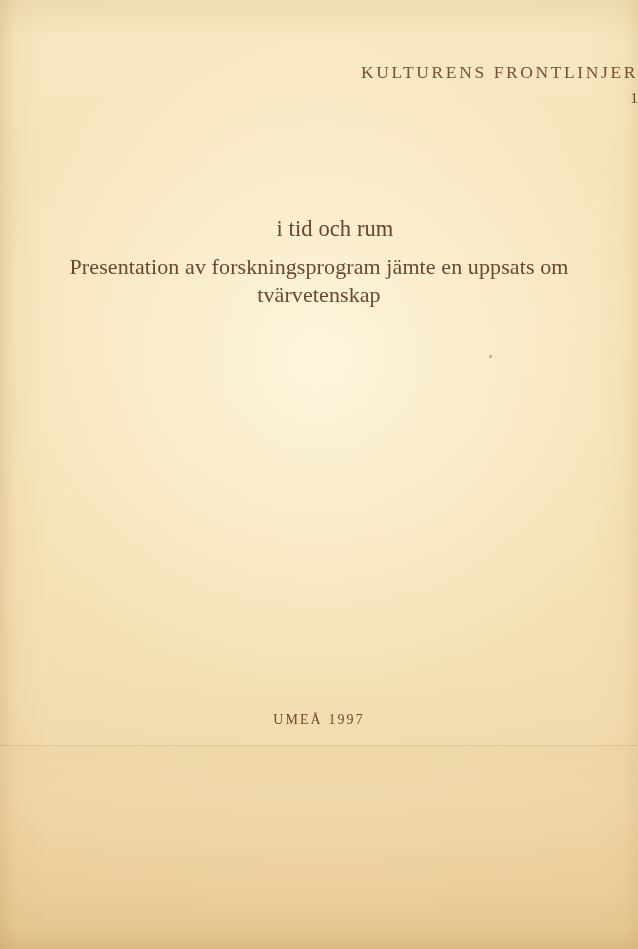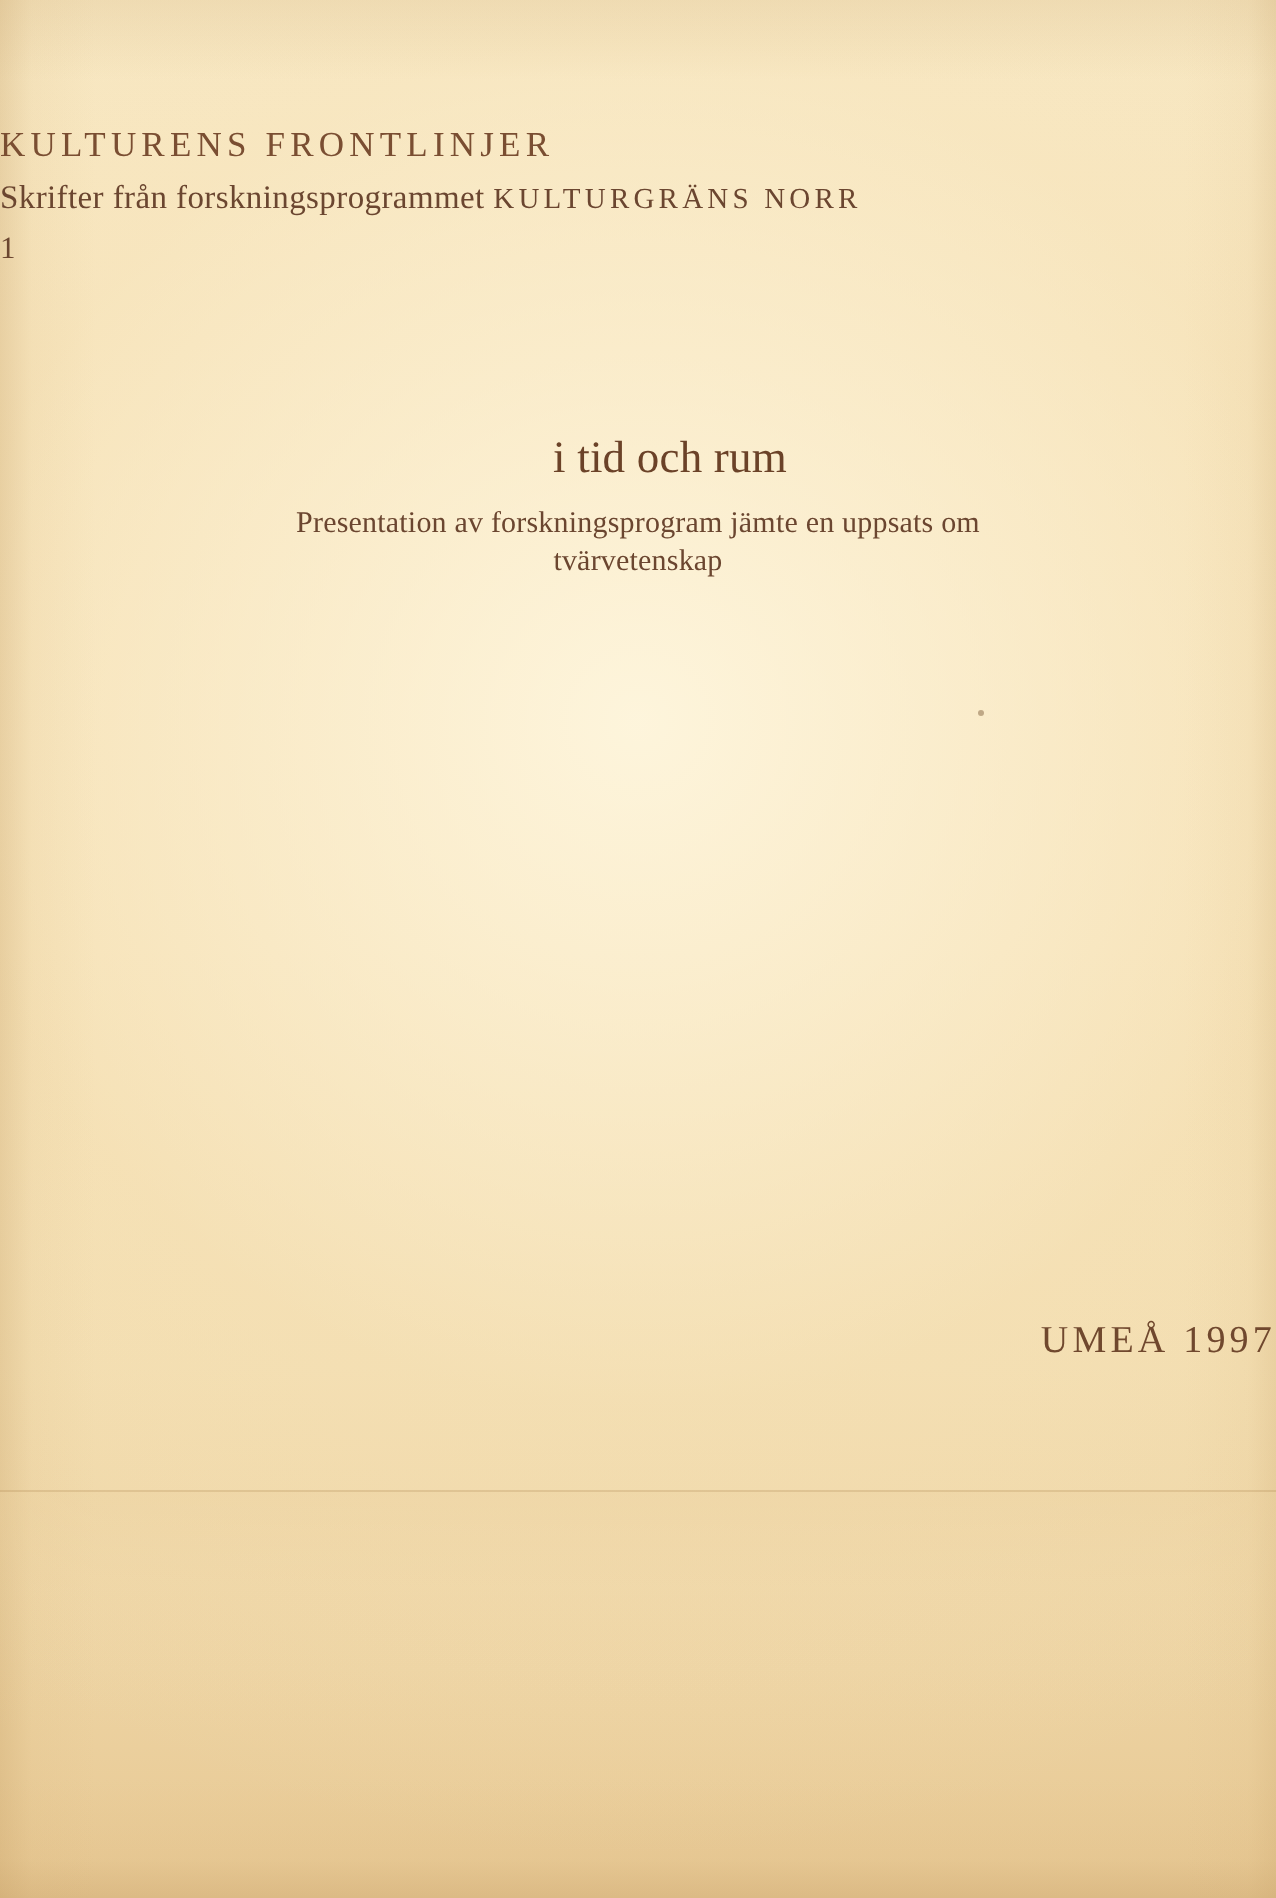--- a/index.html
+++ b/index.html
@@ -48,7 +48,7 @@
     top: 62px;
     left: 0;
     right: 0;
-    text-align: left;
+    text-align: right;
     color: #6e4a33;
   }
   .series-title {

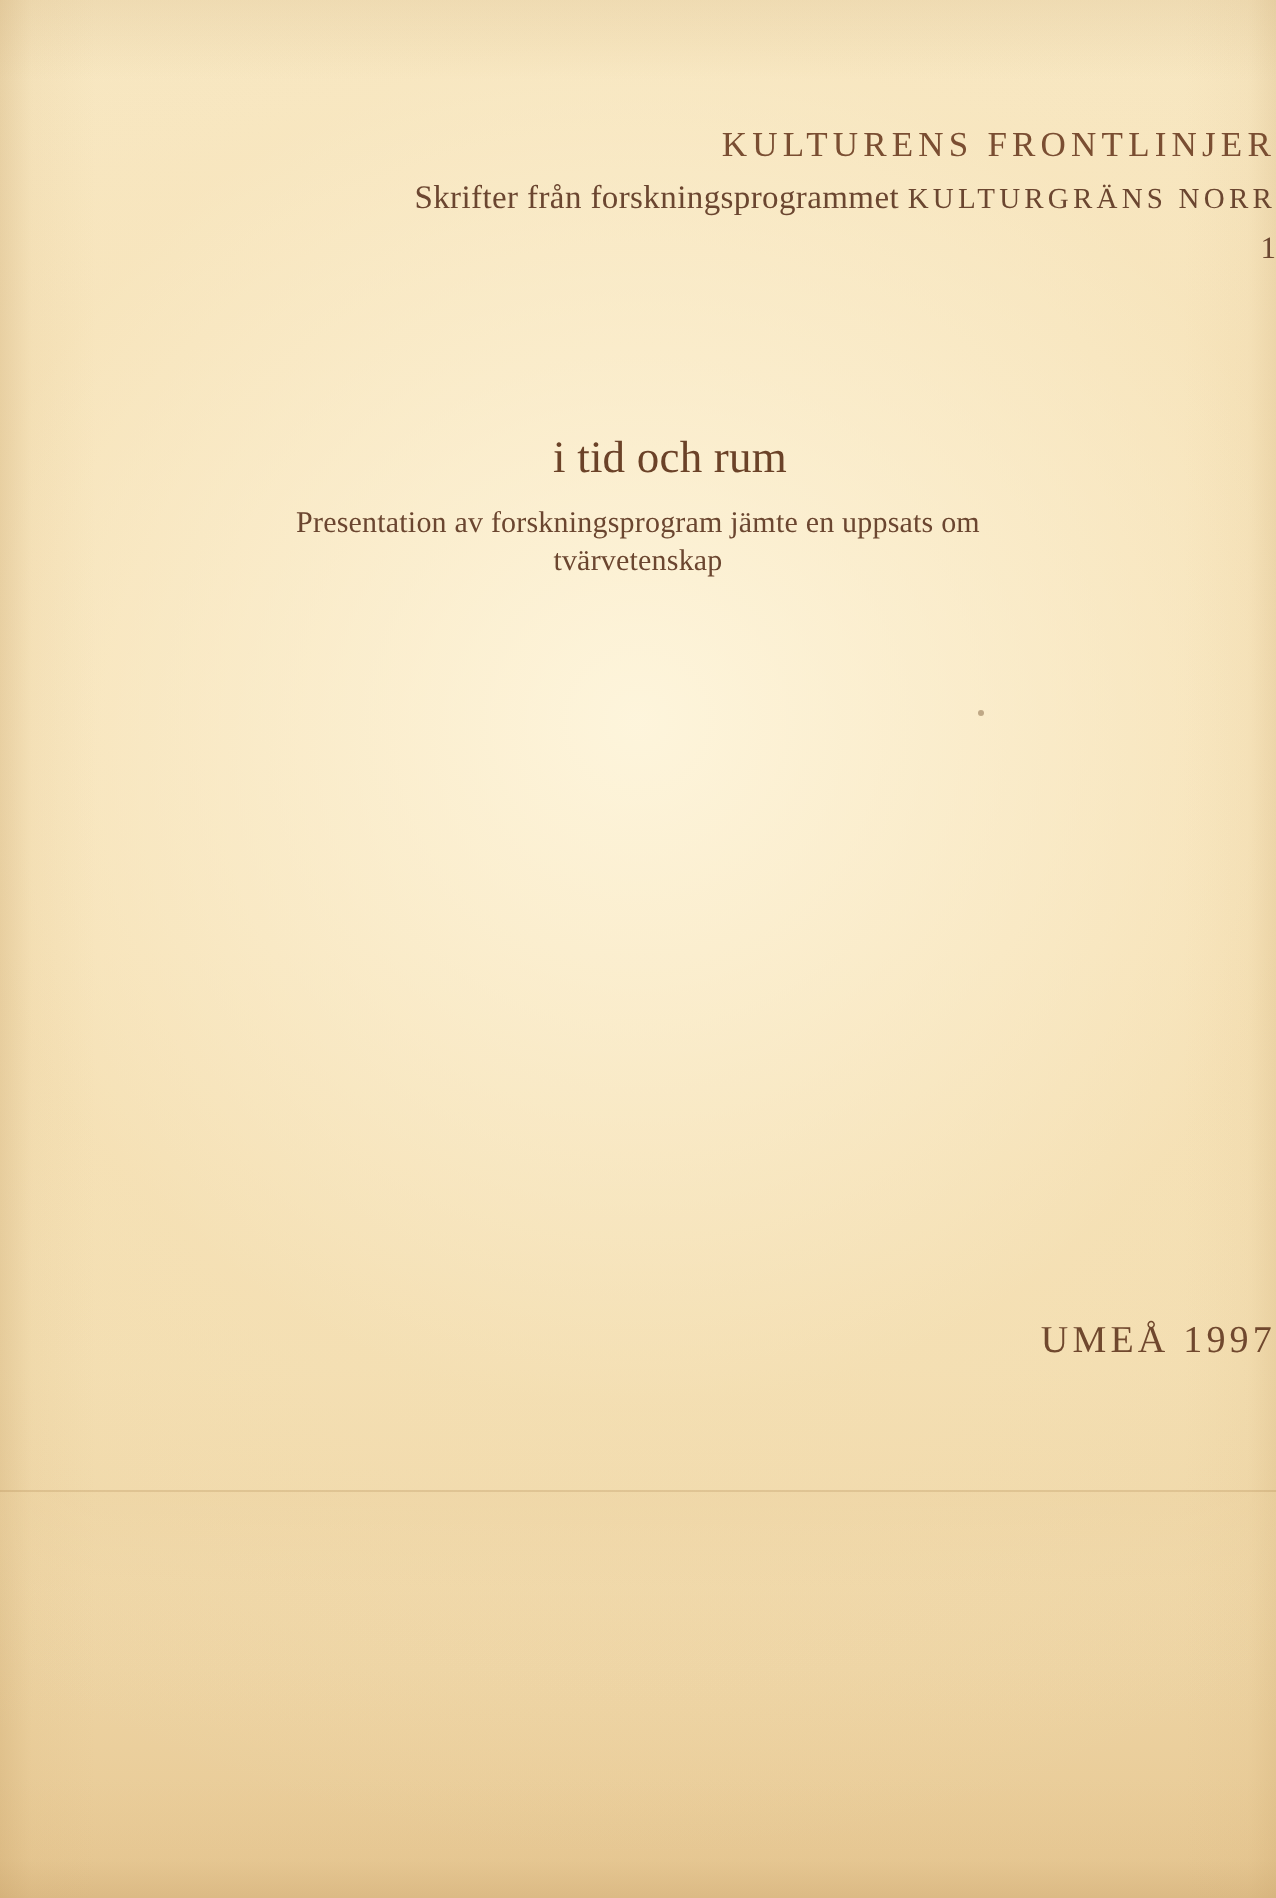--- a/index.html
+++ b/index.html
@@ -154,9 +154,6 @@
 
     <div class="series-block">
       <div class="series-title">KULTURENS FRONTLINJER</div>
-      <div class="series-sub">
-        <span>Skrifter från forskningsprogrammet </span><span class="smallcaps">KULTURGRÄNS NORR</span>
-      </div>
       <div class="series-number">1</div>
     </div>
 

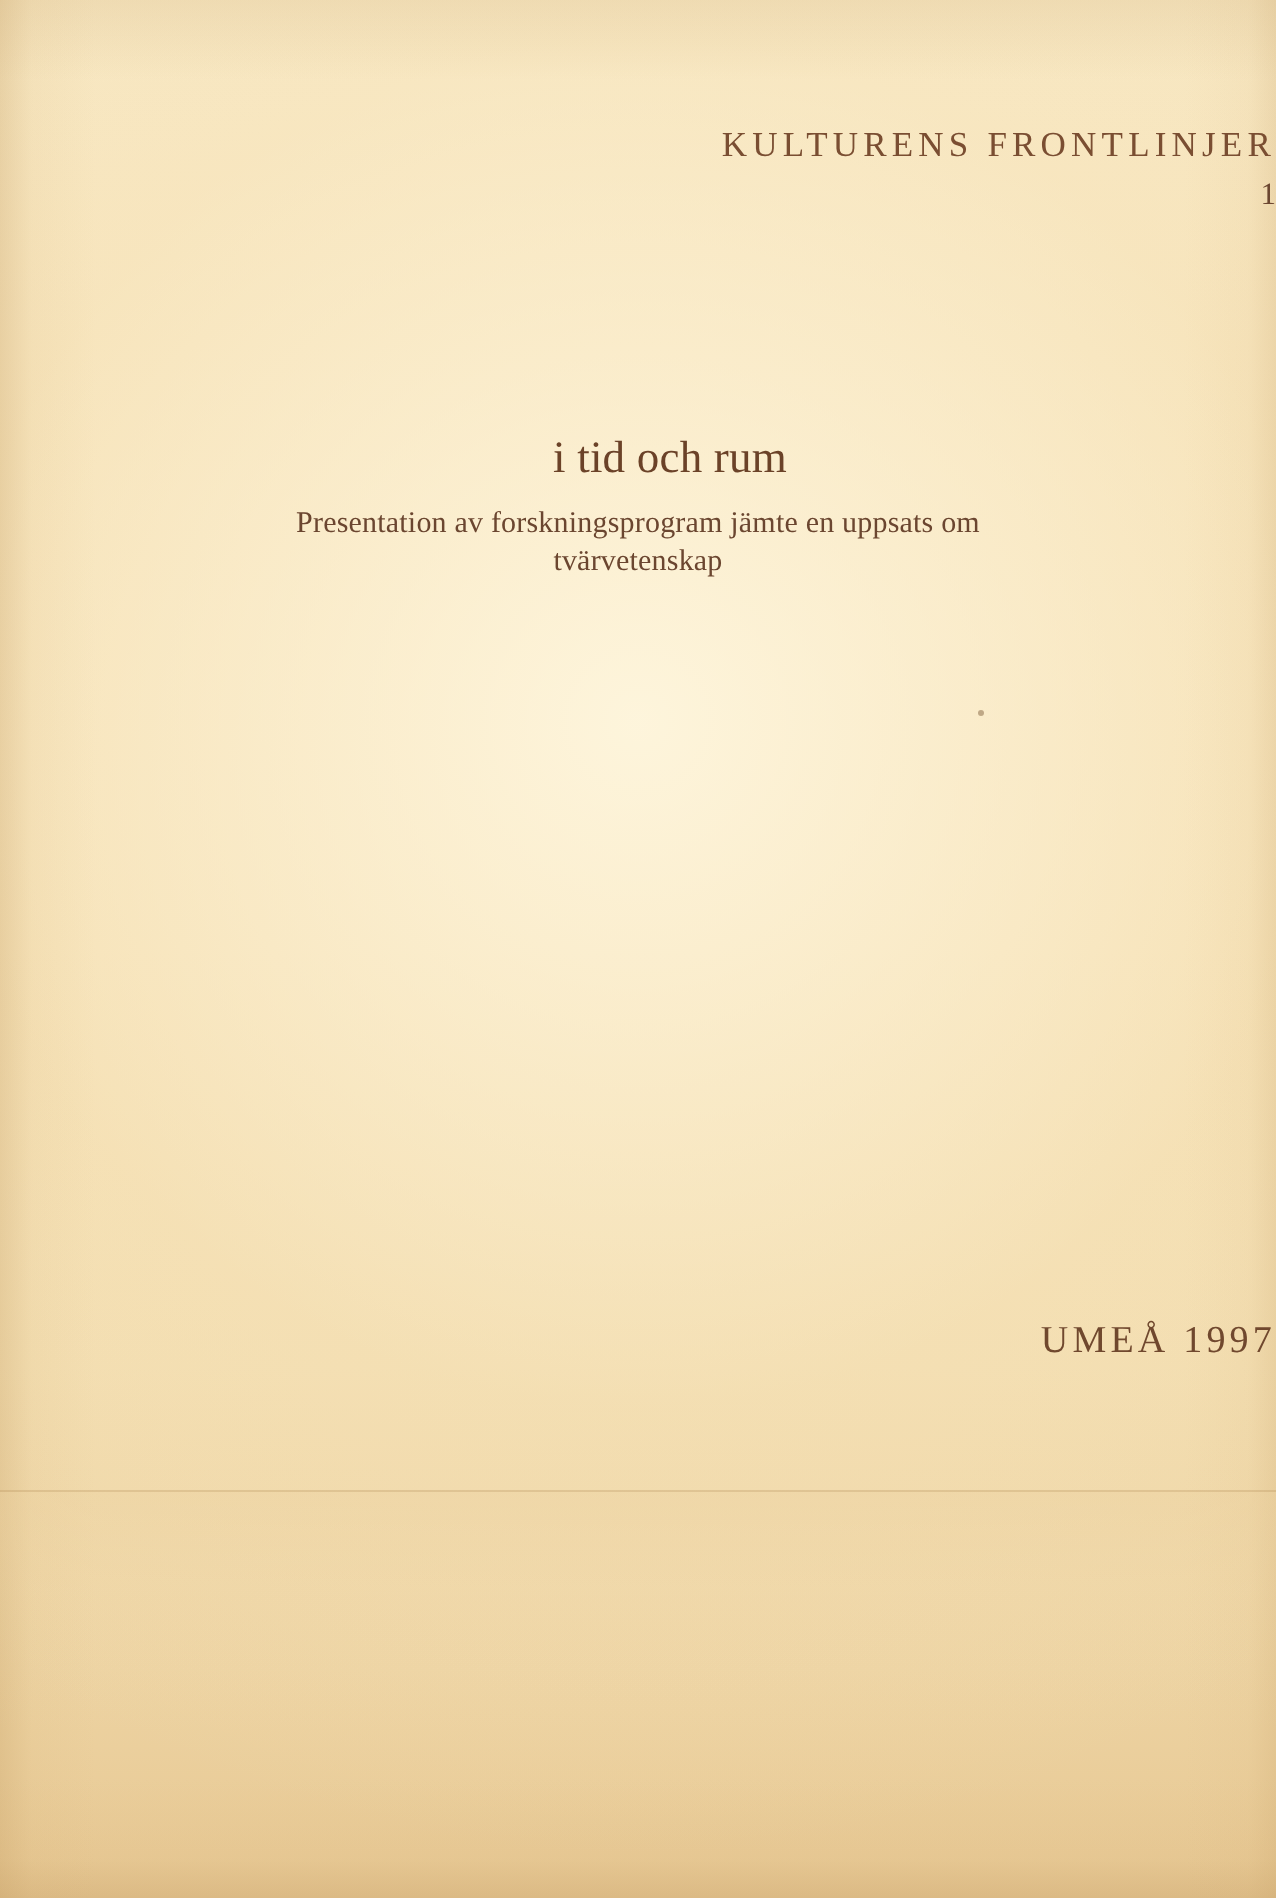--- a/index.html
+++ b/index.html
@@ -95,7 +95,7 @@
   }
   .subtitle {
     margin-top: 9px;
-    font-size: 15px;
+    font-size: 22px;
     line-height: 1.3;
     color: #6b4630;
     letter-spacing: 0.1px;

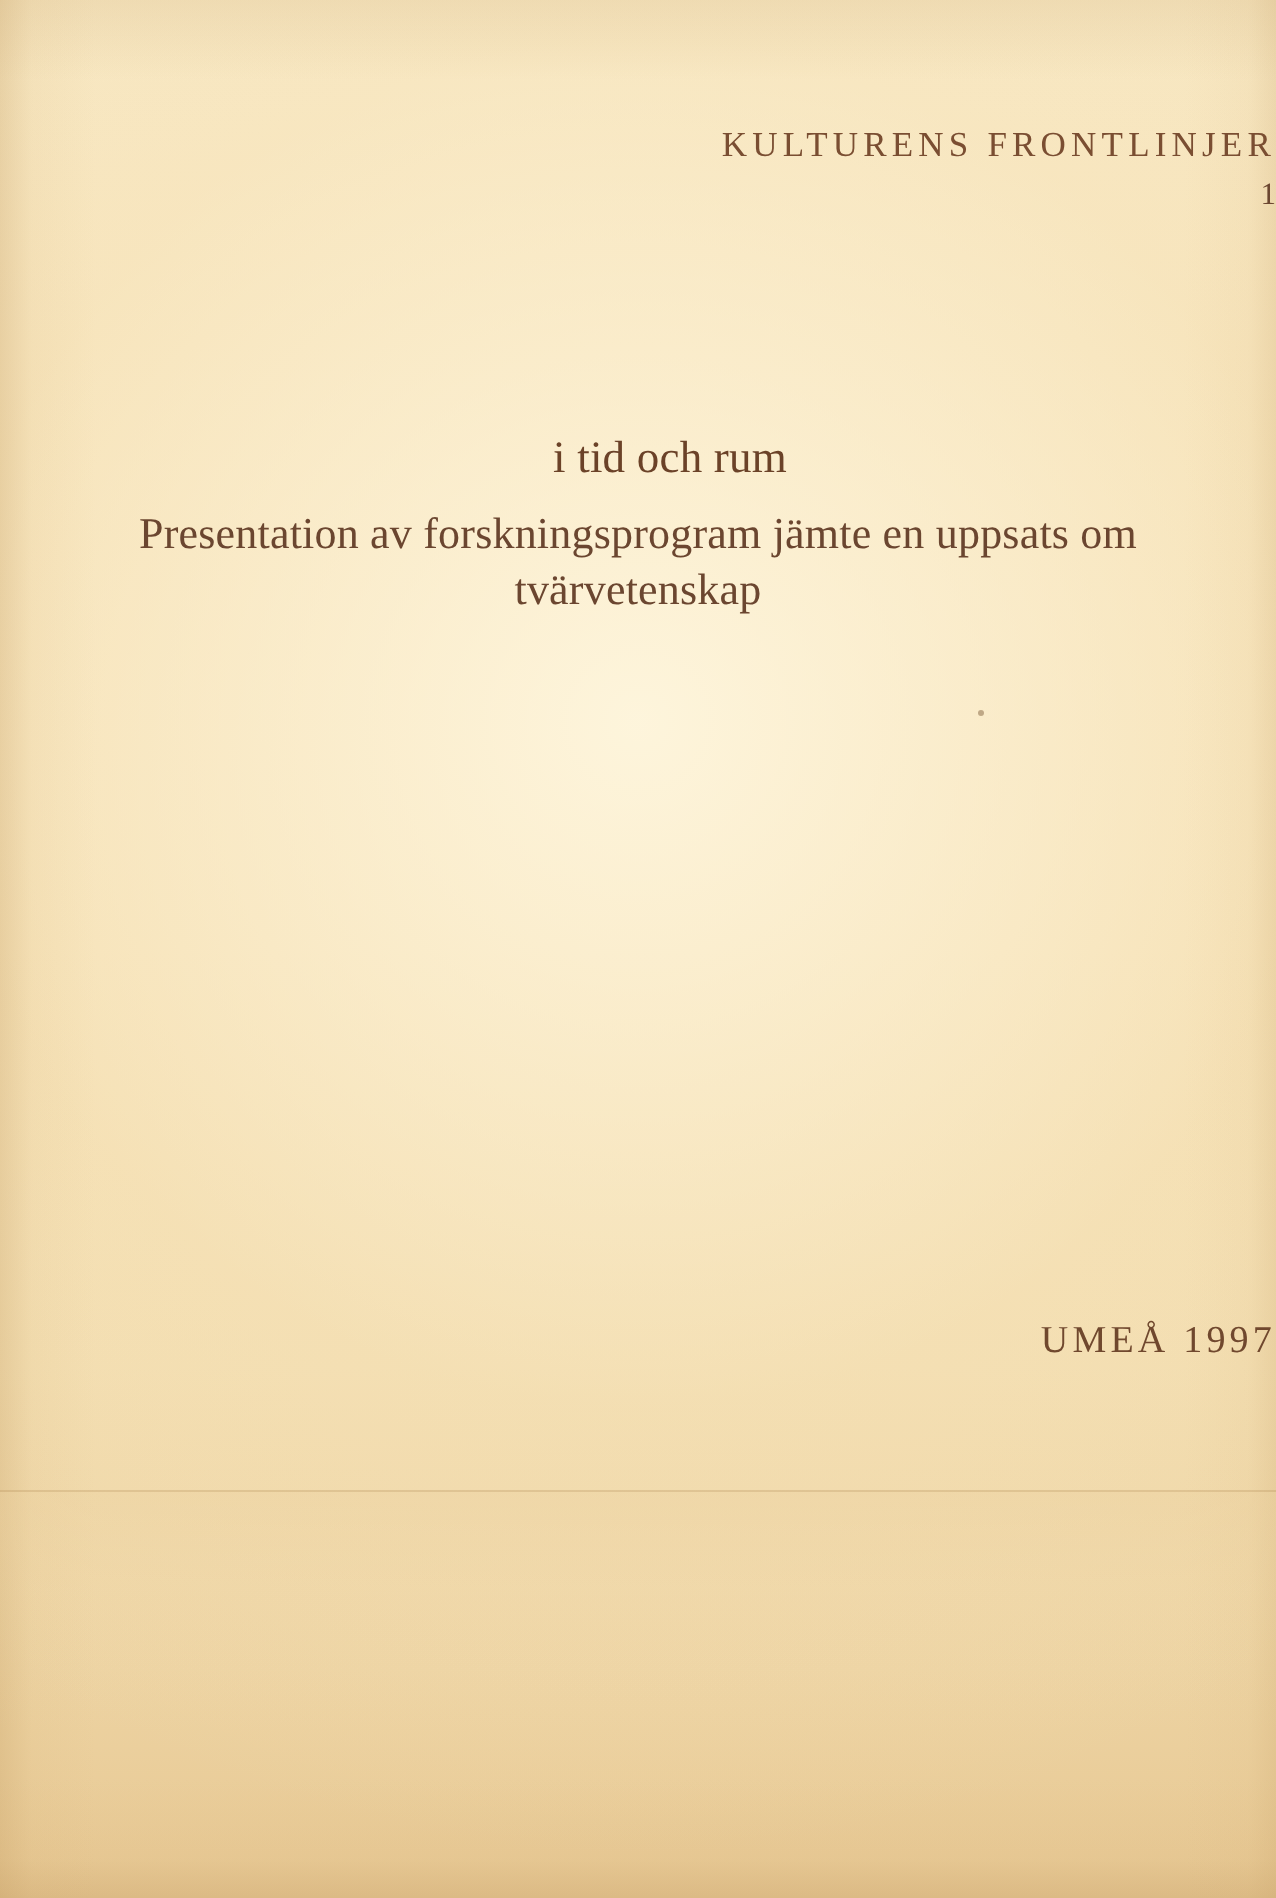--- a/index.html
+++ b/index.html
@@ -118,11 +118,11 @@
   
   .imprint {
     position: absolute;
-    top: 660px;
+    top: 712px;
     left: 0;
     right: 0;
-    text-align: right;
-    font-size: 19px;
+    text-align: center;
+    font-size: 14px;
     letter-spacing: 2.1px;
     color: #70482e;
   }

